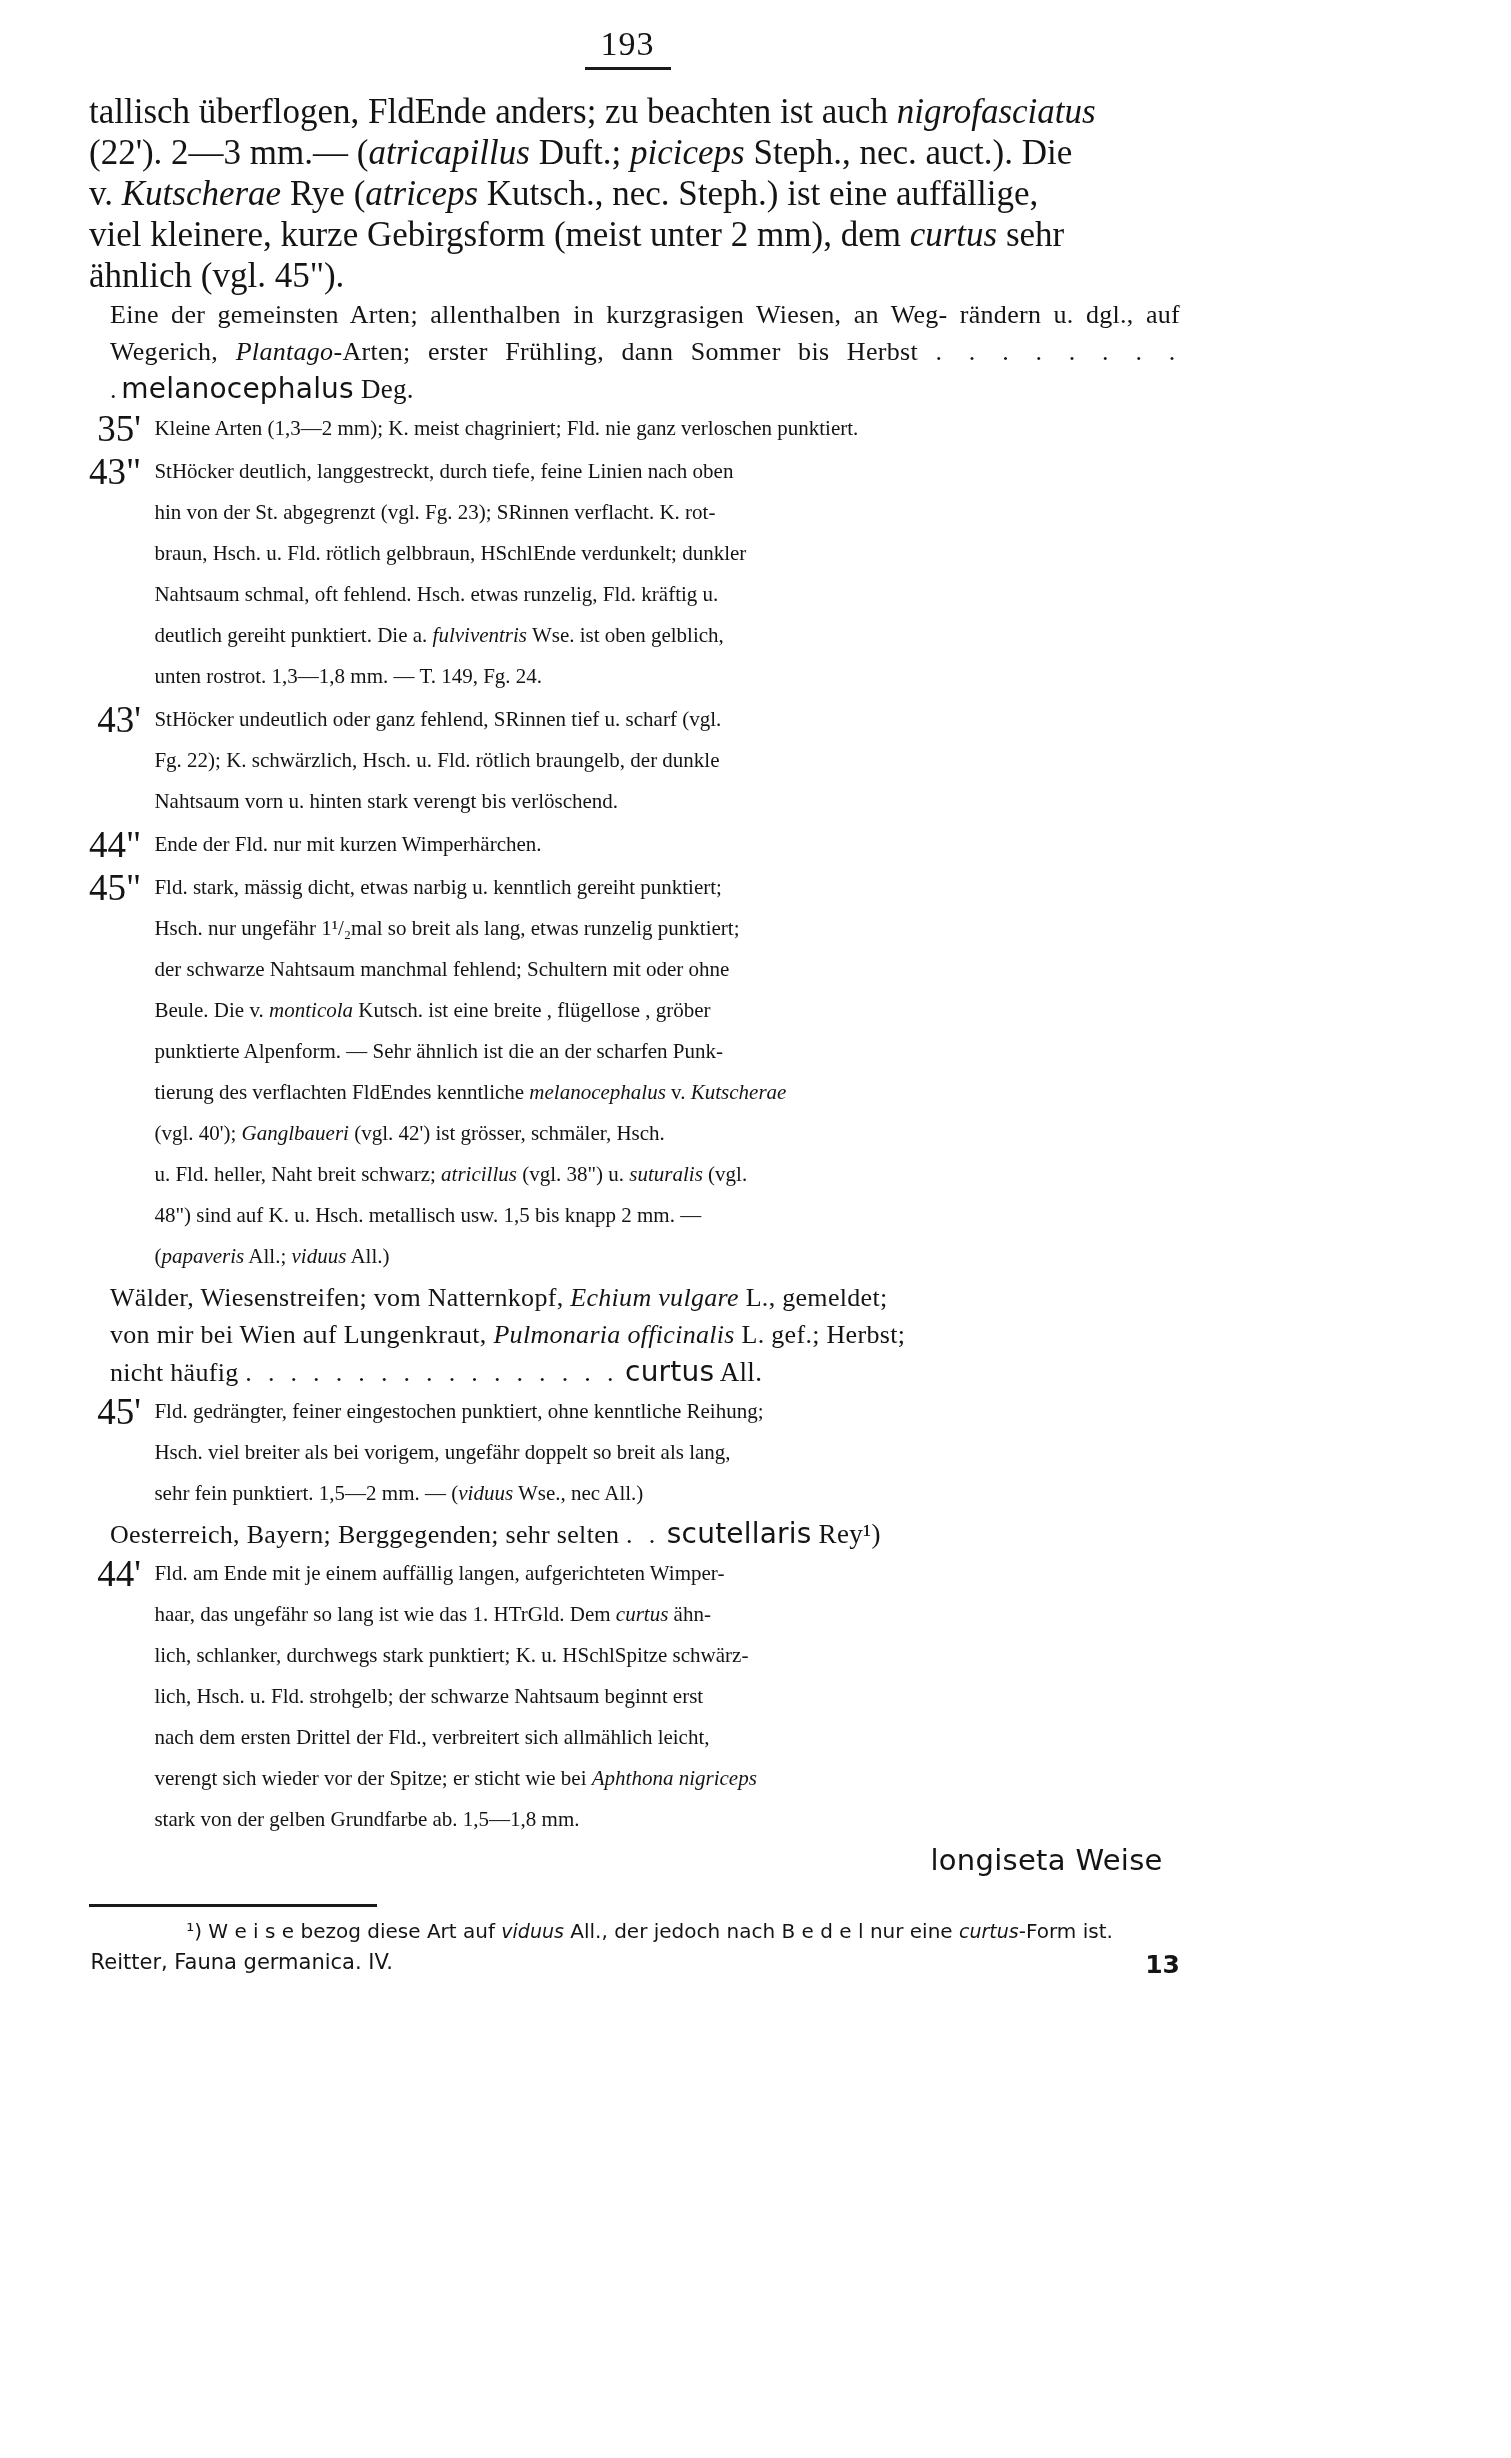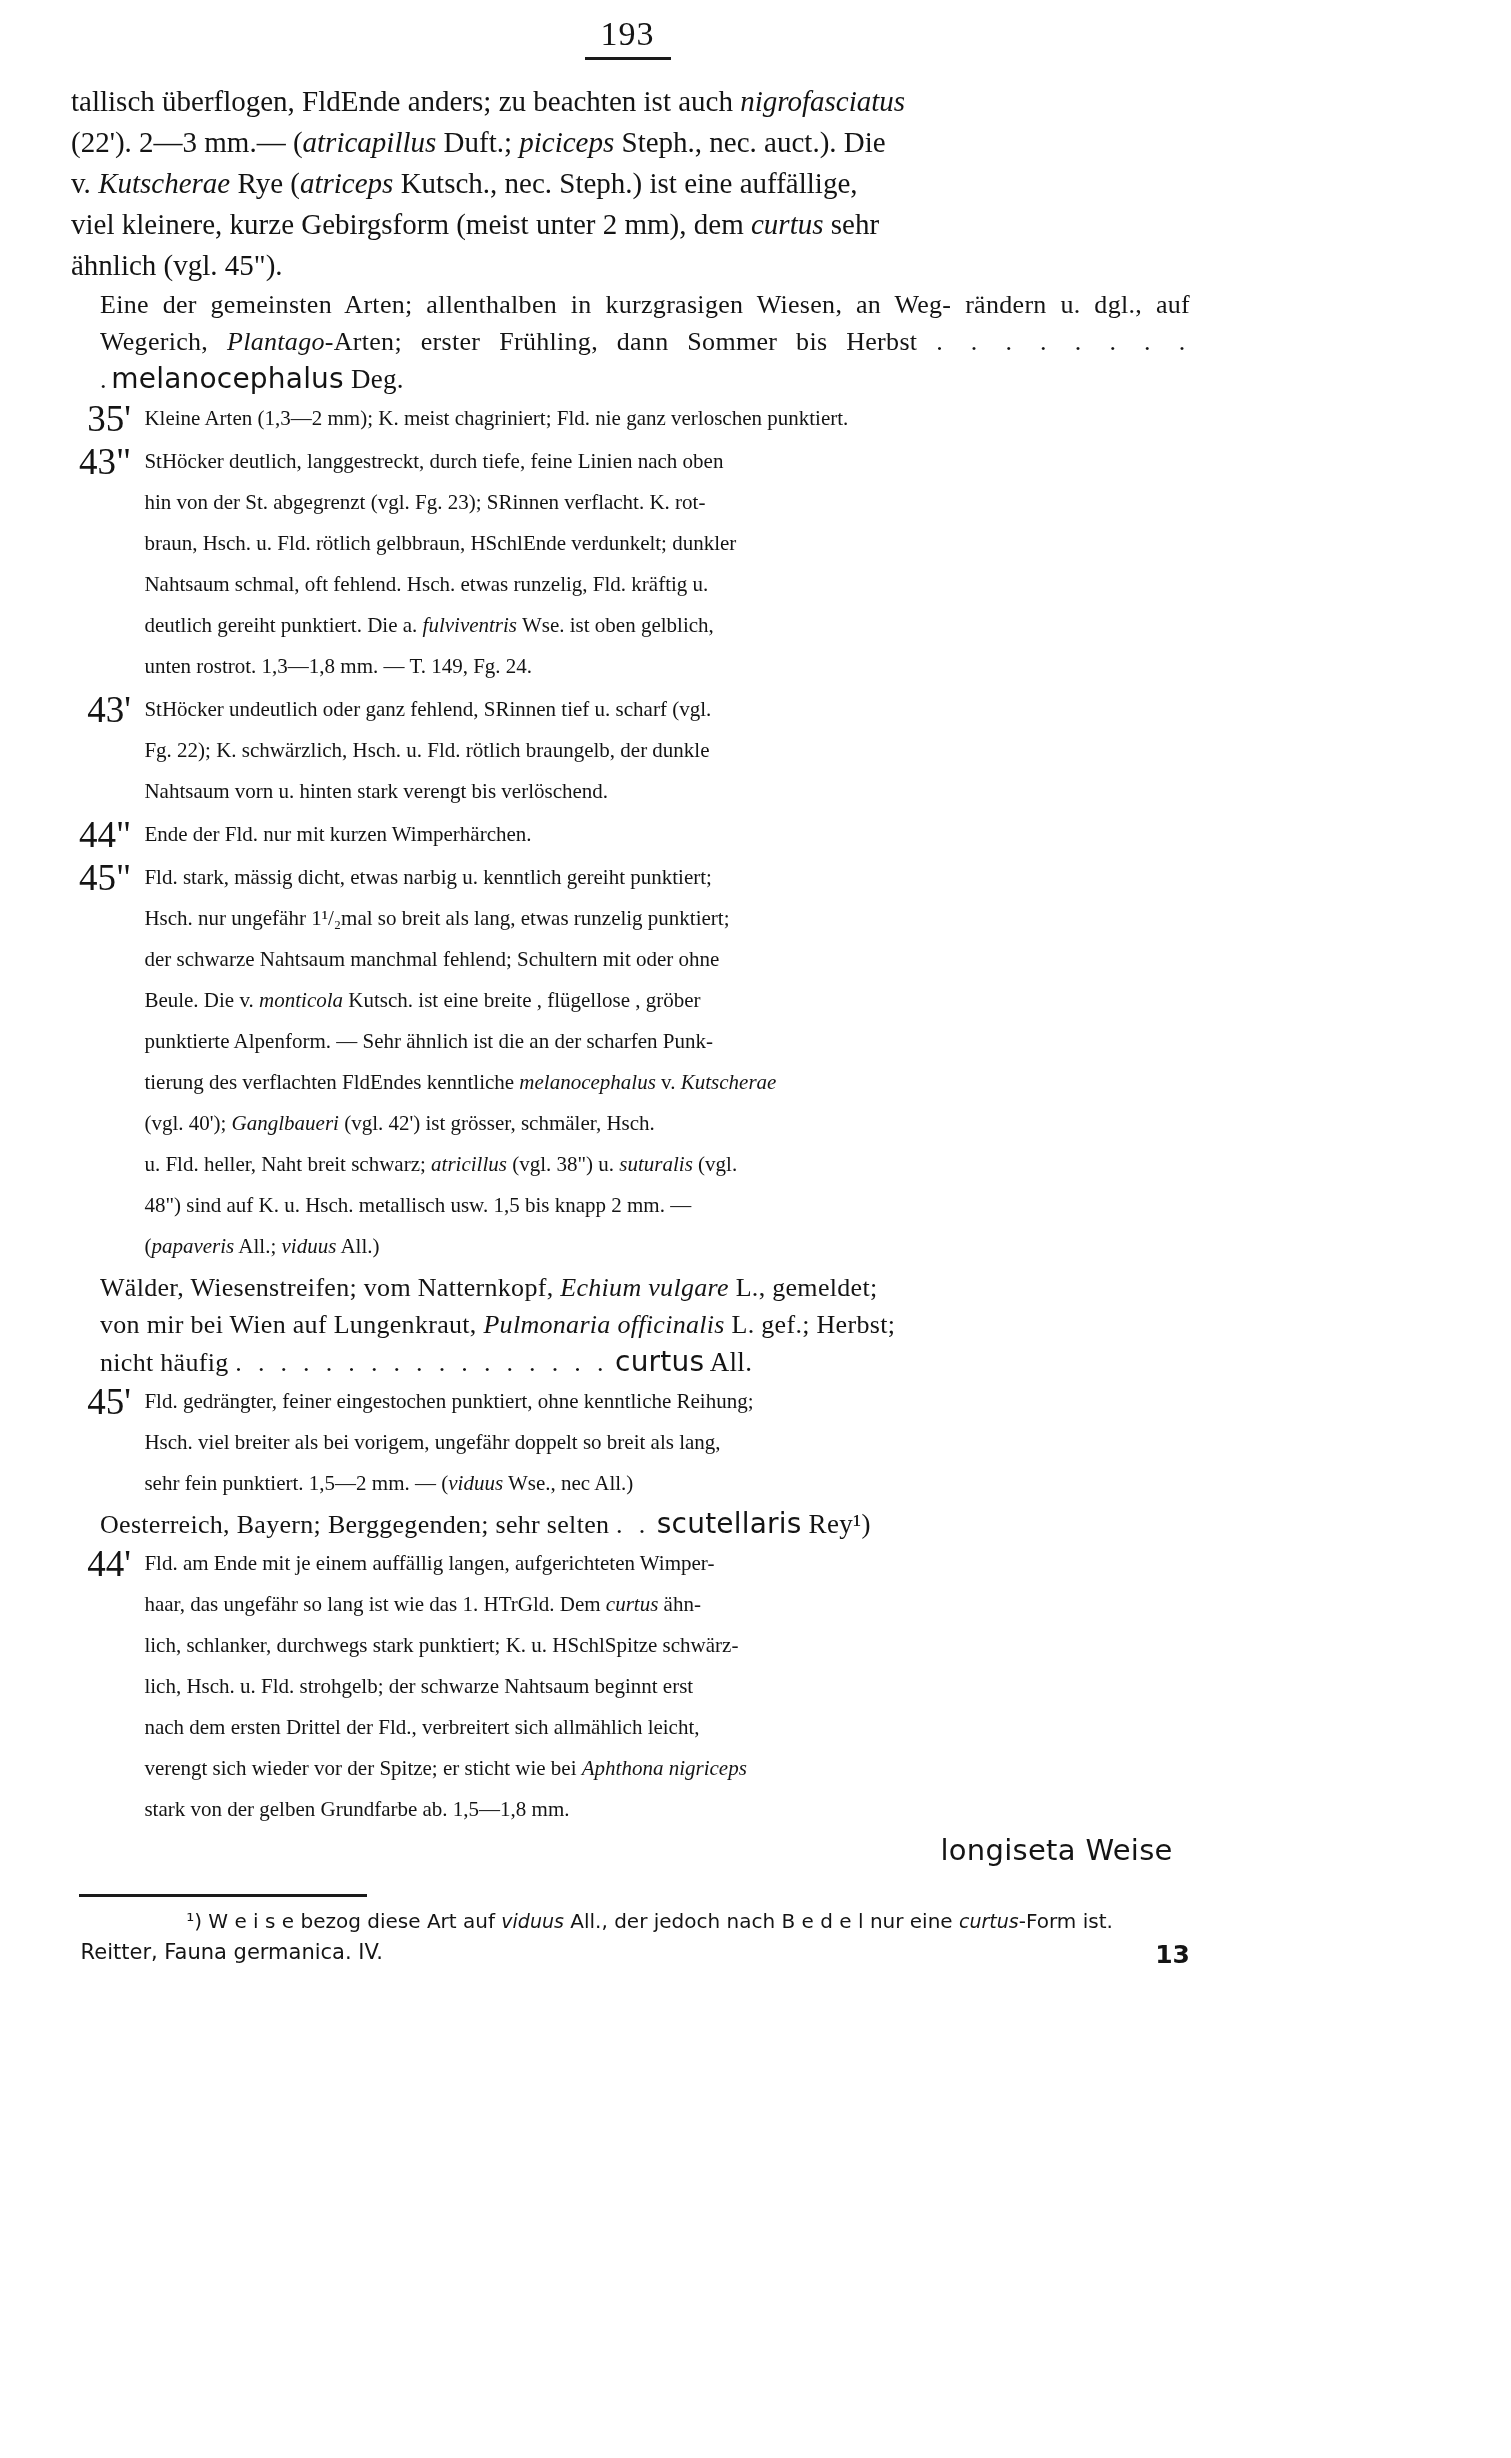--- a/index.html
+++ b/index.html
@@ -19,7 +19,7 @@
     width: 1255px;
     min-height: 2458px;
     box-sizing: border-box;
-    padding: 2px;
+    padding: 12px;
   }
   
   .page-header {

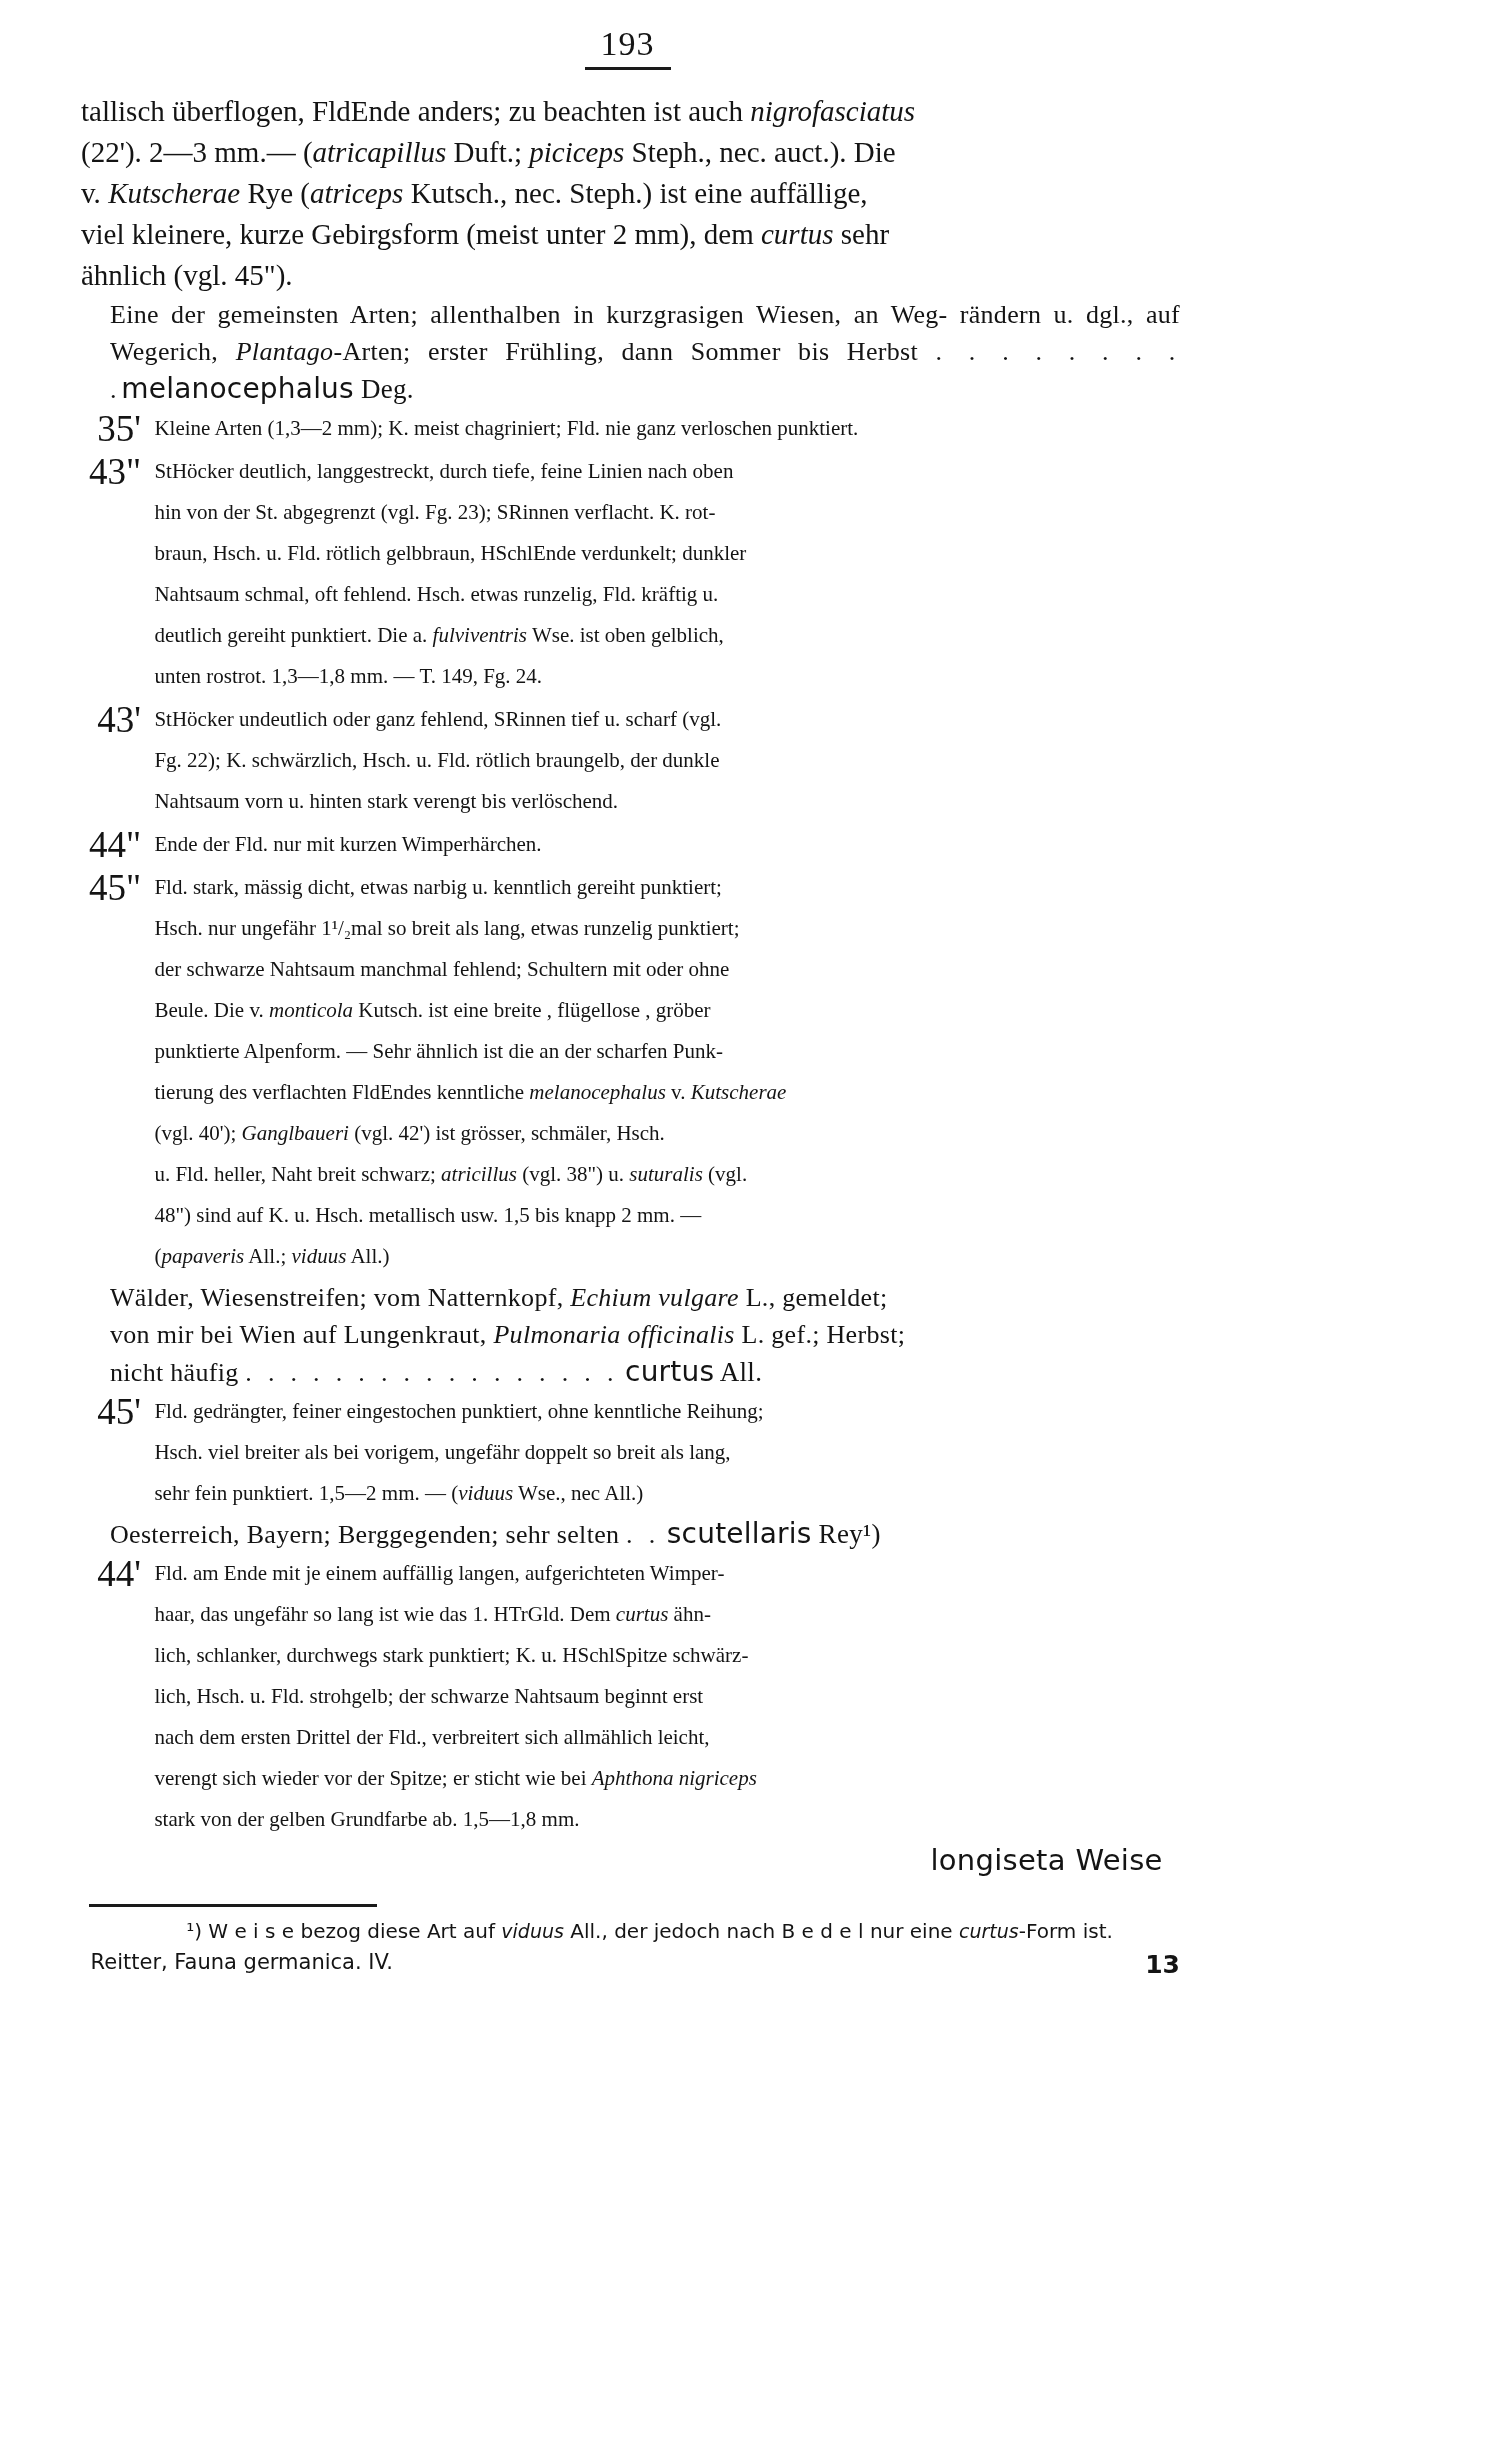--- a/index.html
+++ b/index.html
@@ -93,10 +93,11 @@
   }
 
   .first-para {
-    font-size: 29px;
+    font-size: 35px;
     line-height: 41px;
     text-align: justify;
     padding-left: 0;
+    margin-left: 8px;
   }
 
   

